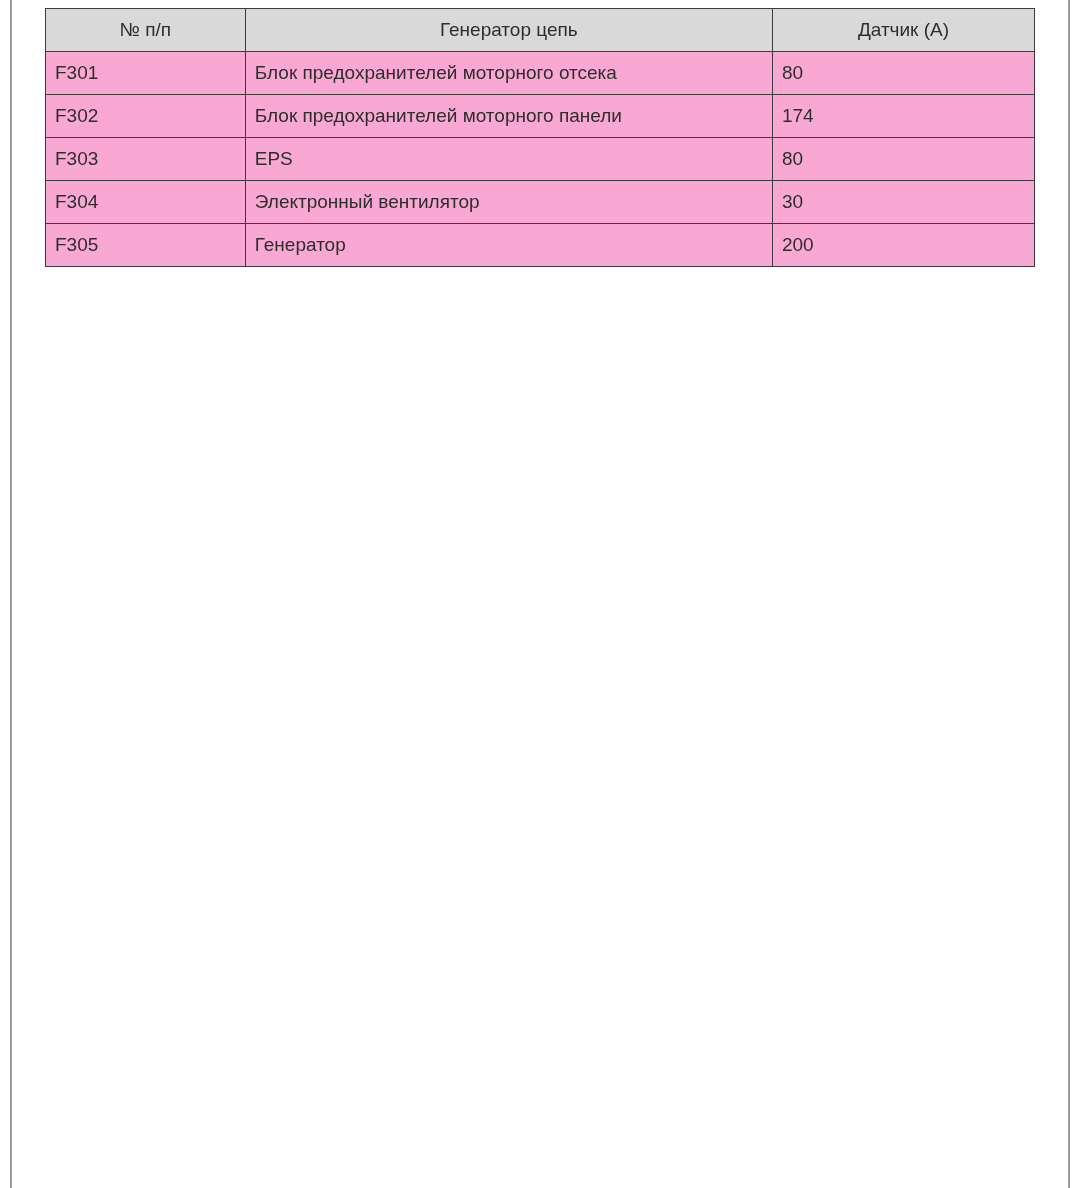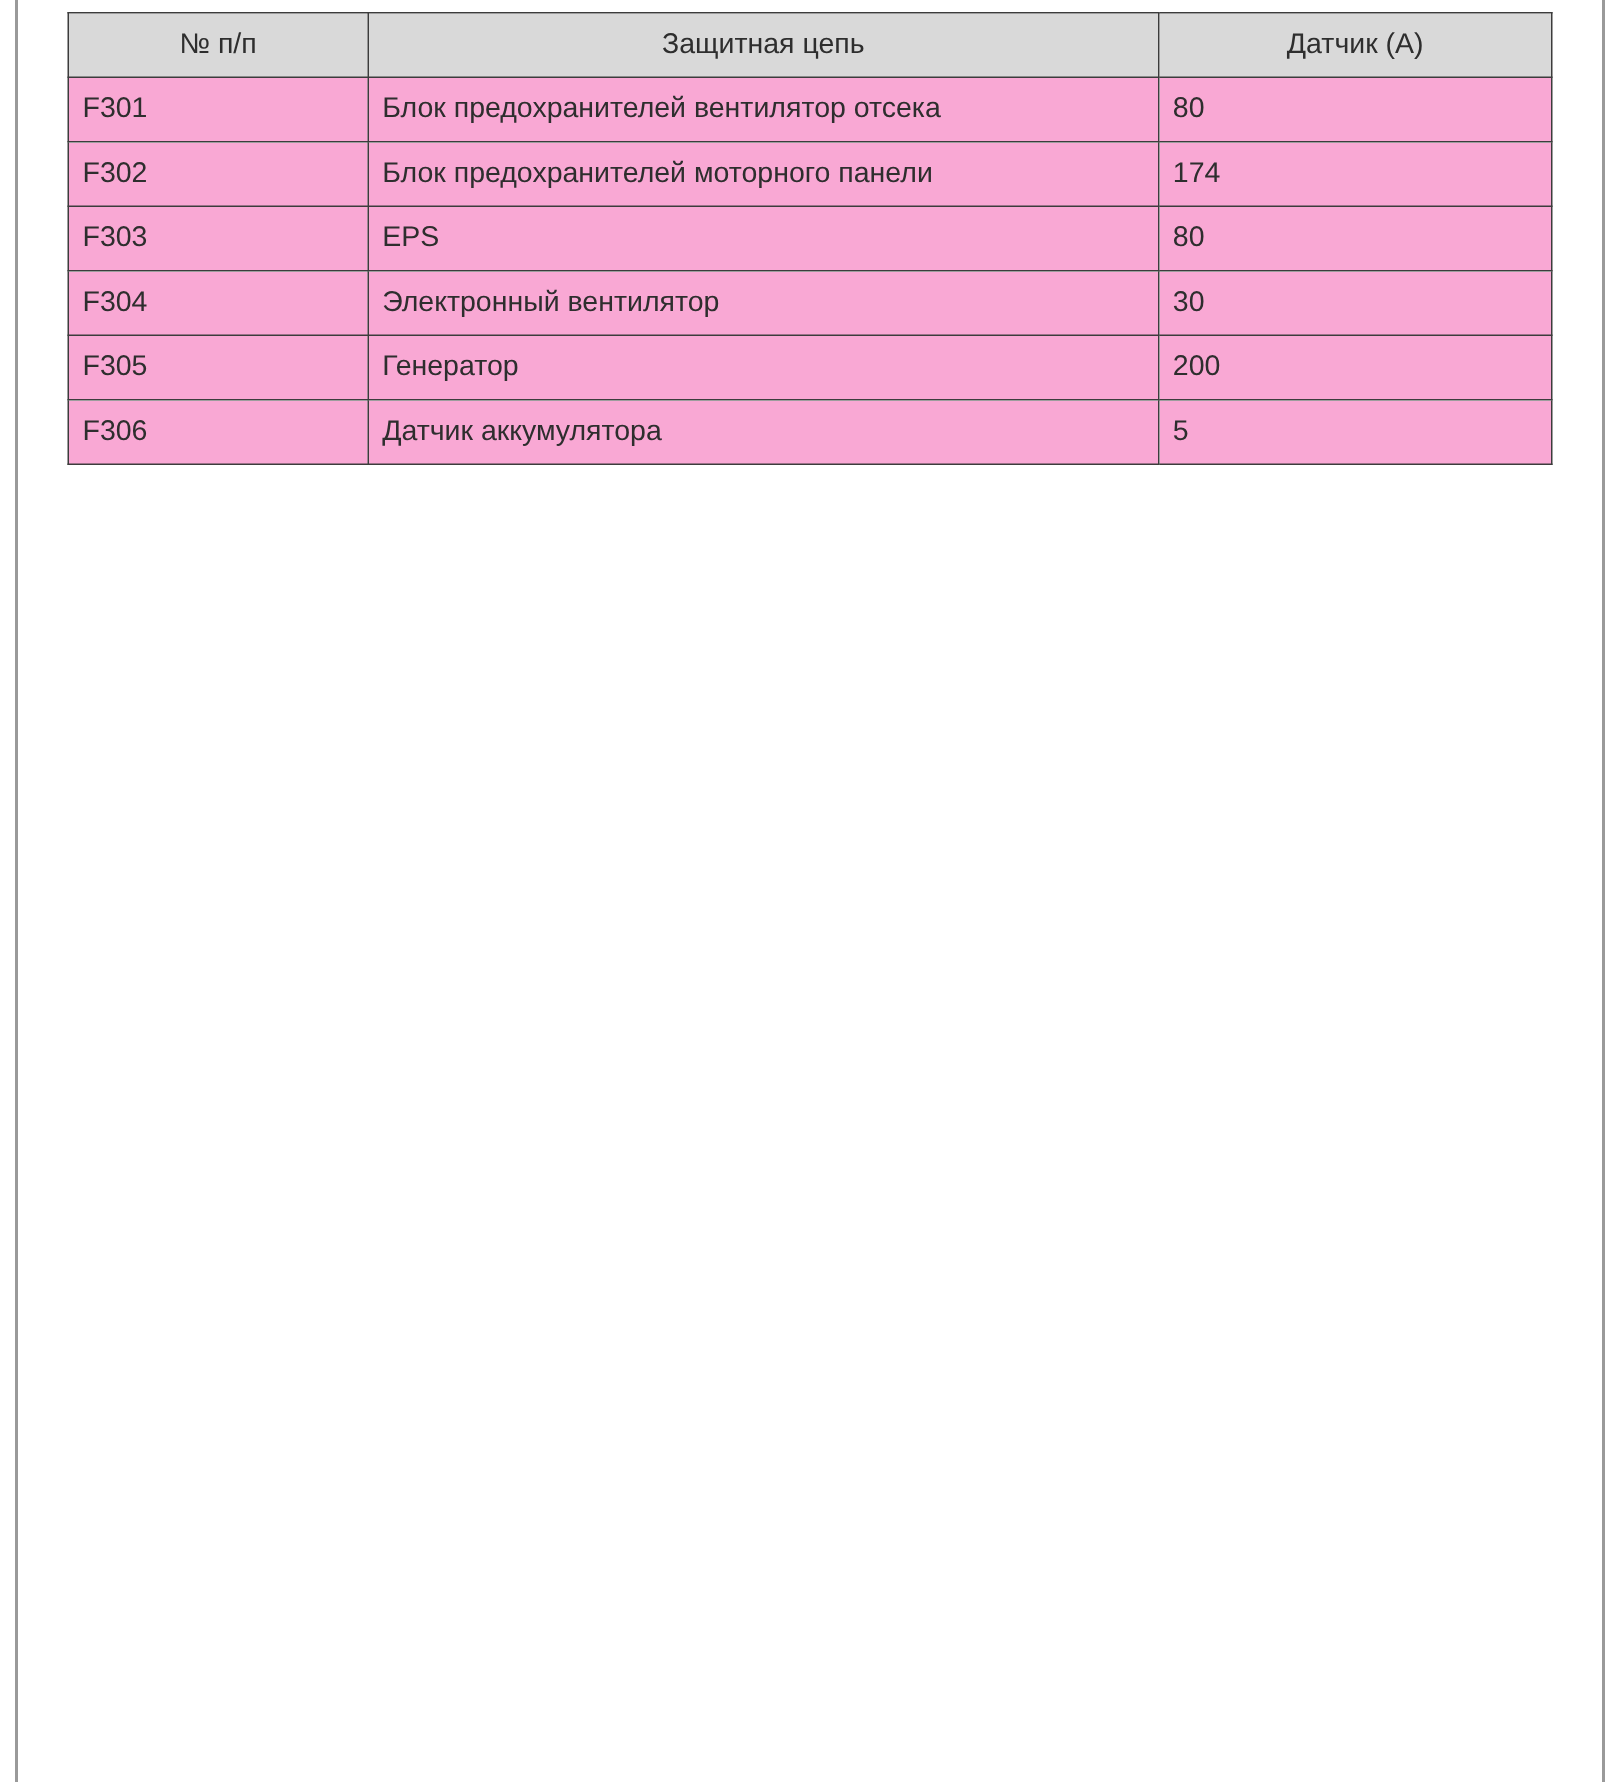--- a/index.html
+++ b/index.html
@@ -73,7 +73,7 @@
   <thead>
     <tr>
       <th>№ п/п</th>
-      <th>Защитная цепь</th>
+      <th>Генератор цепь</th>
       <th>Датчик (А)</th>
     </tr>
   </thead>

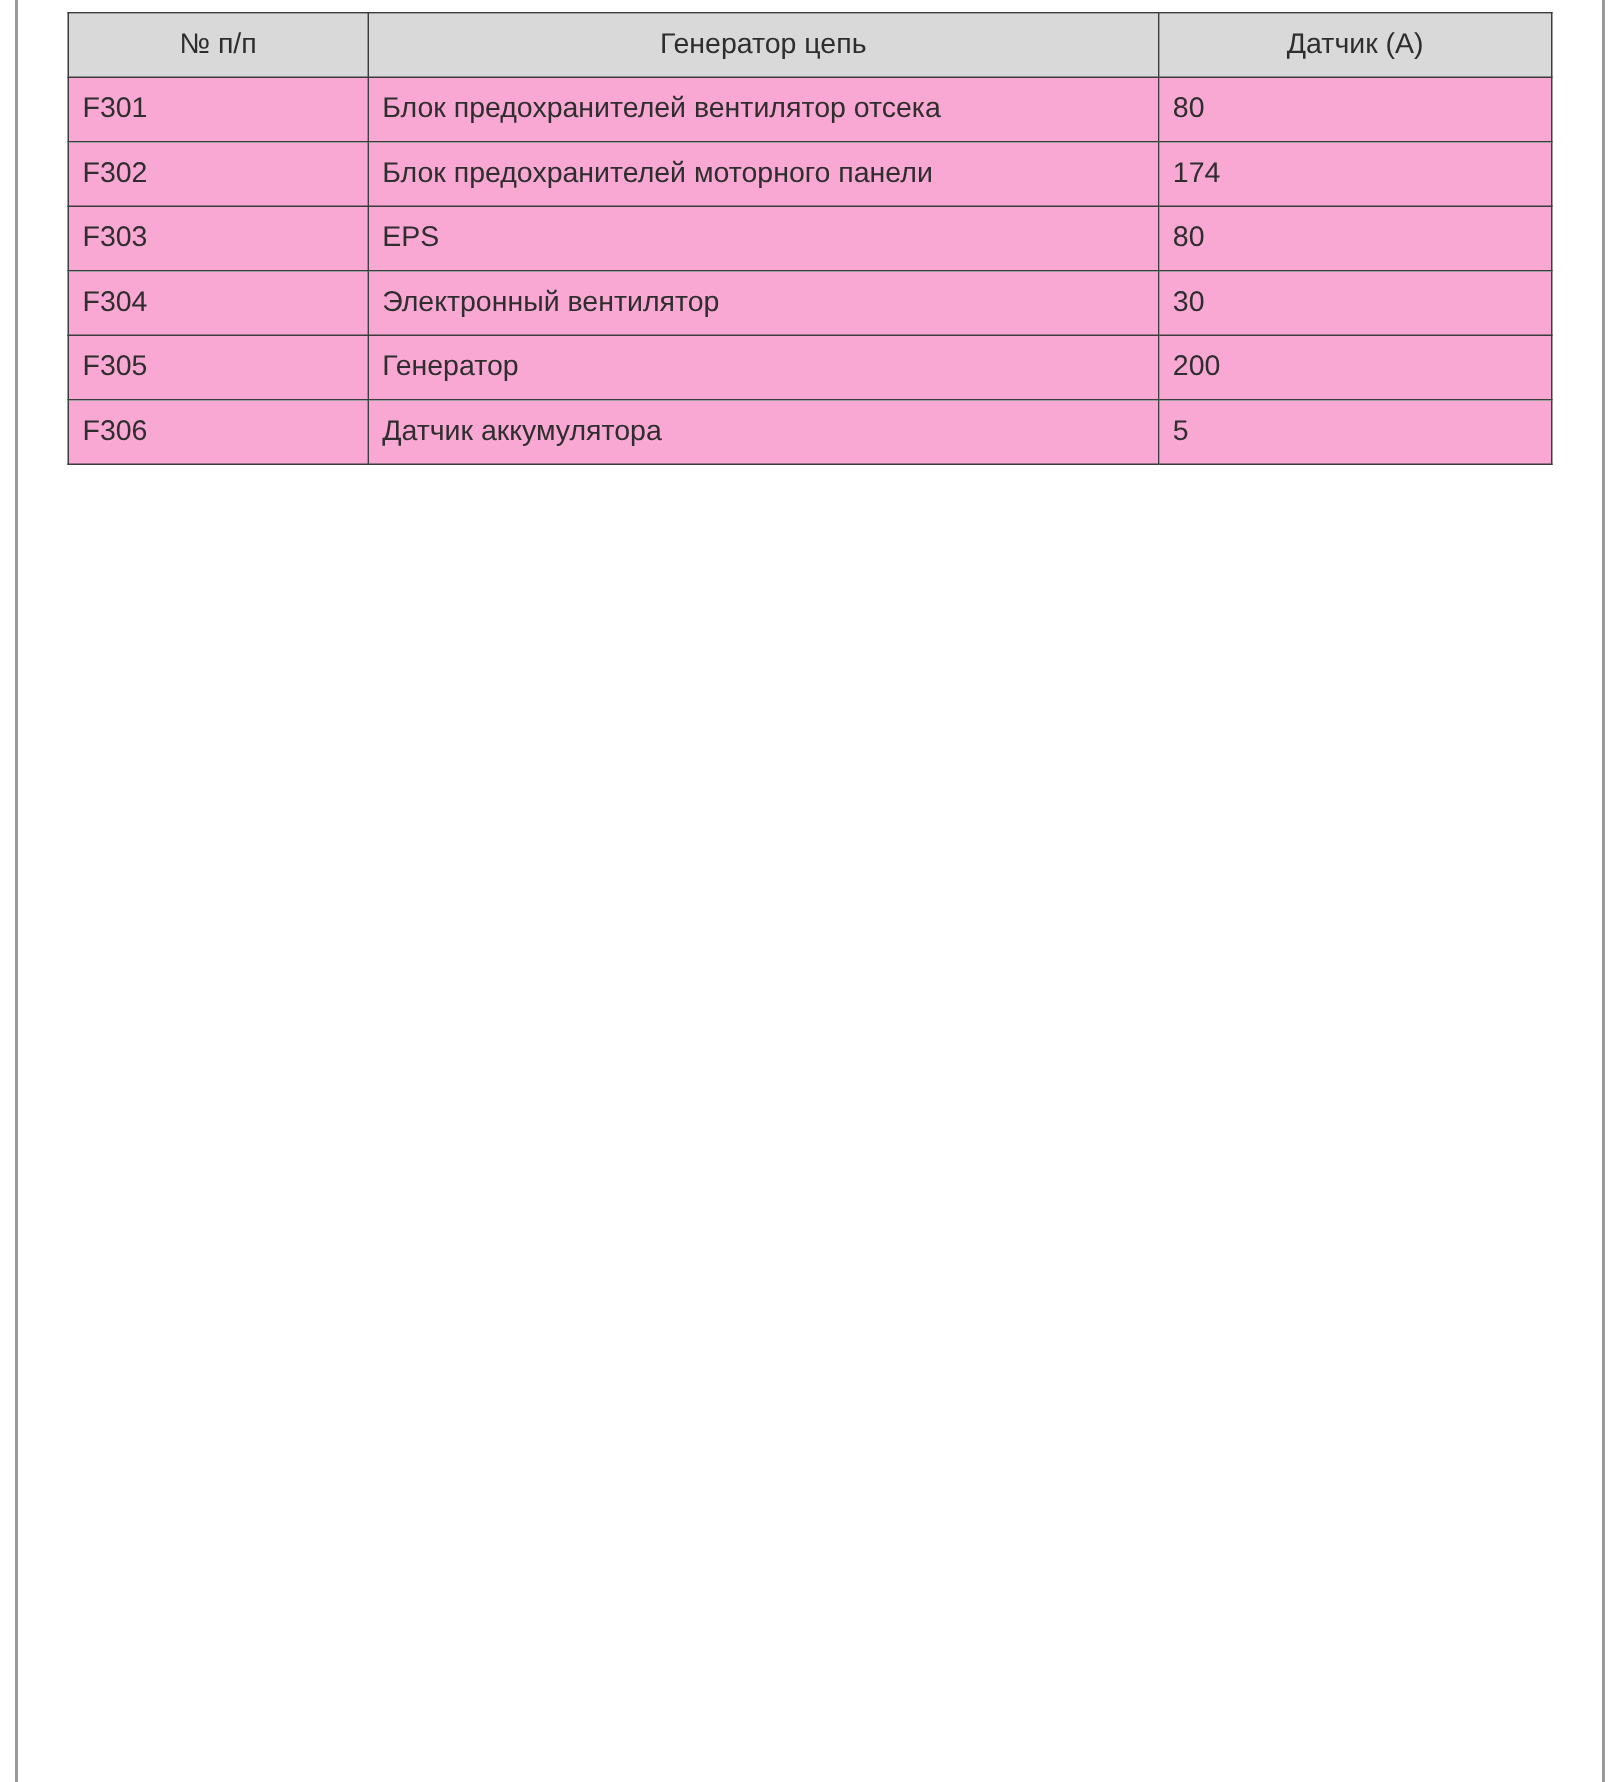--- a/index.html
+++ b/index.html
@@ -80,7 +80,7 @@
   <tbody>
     <tr>
       <td>F301</td>
-      <td>Блок предохранителей вентилятор отсека</td>
+      <td>Блок предохранителей моторного отсека</td>
       <td>80</td>
     </tr>
     <tr>

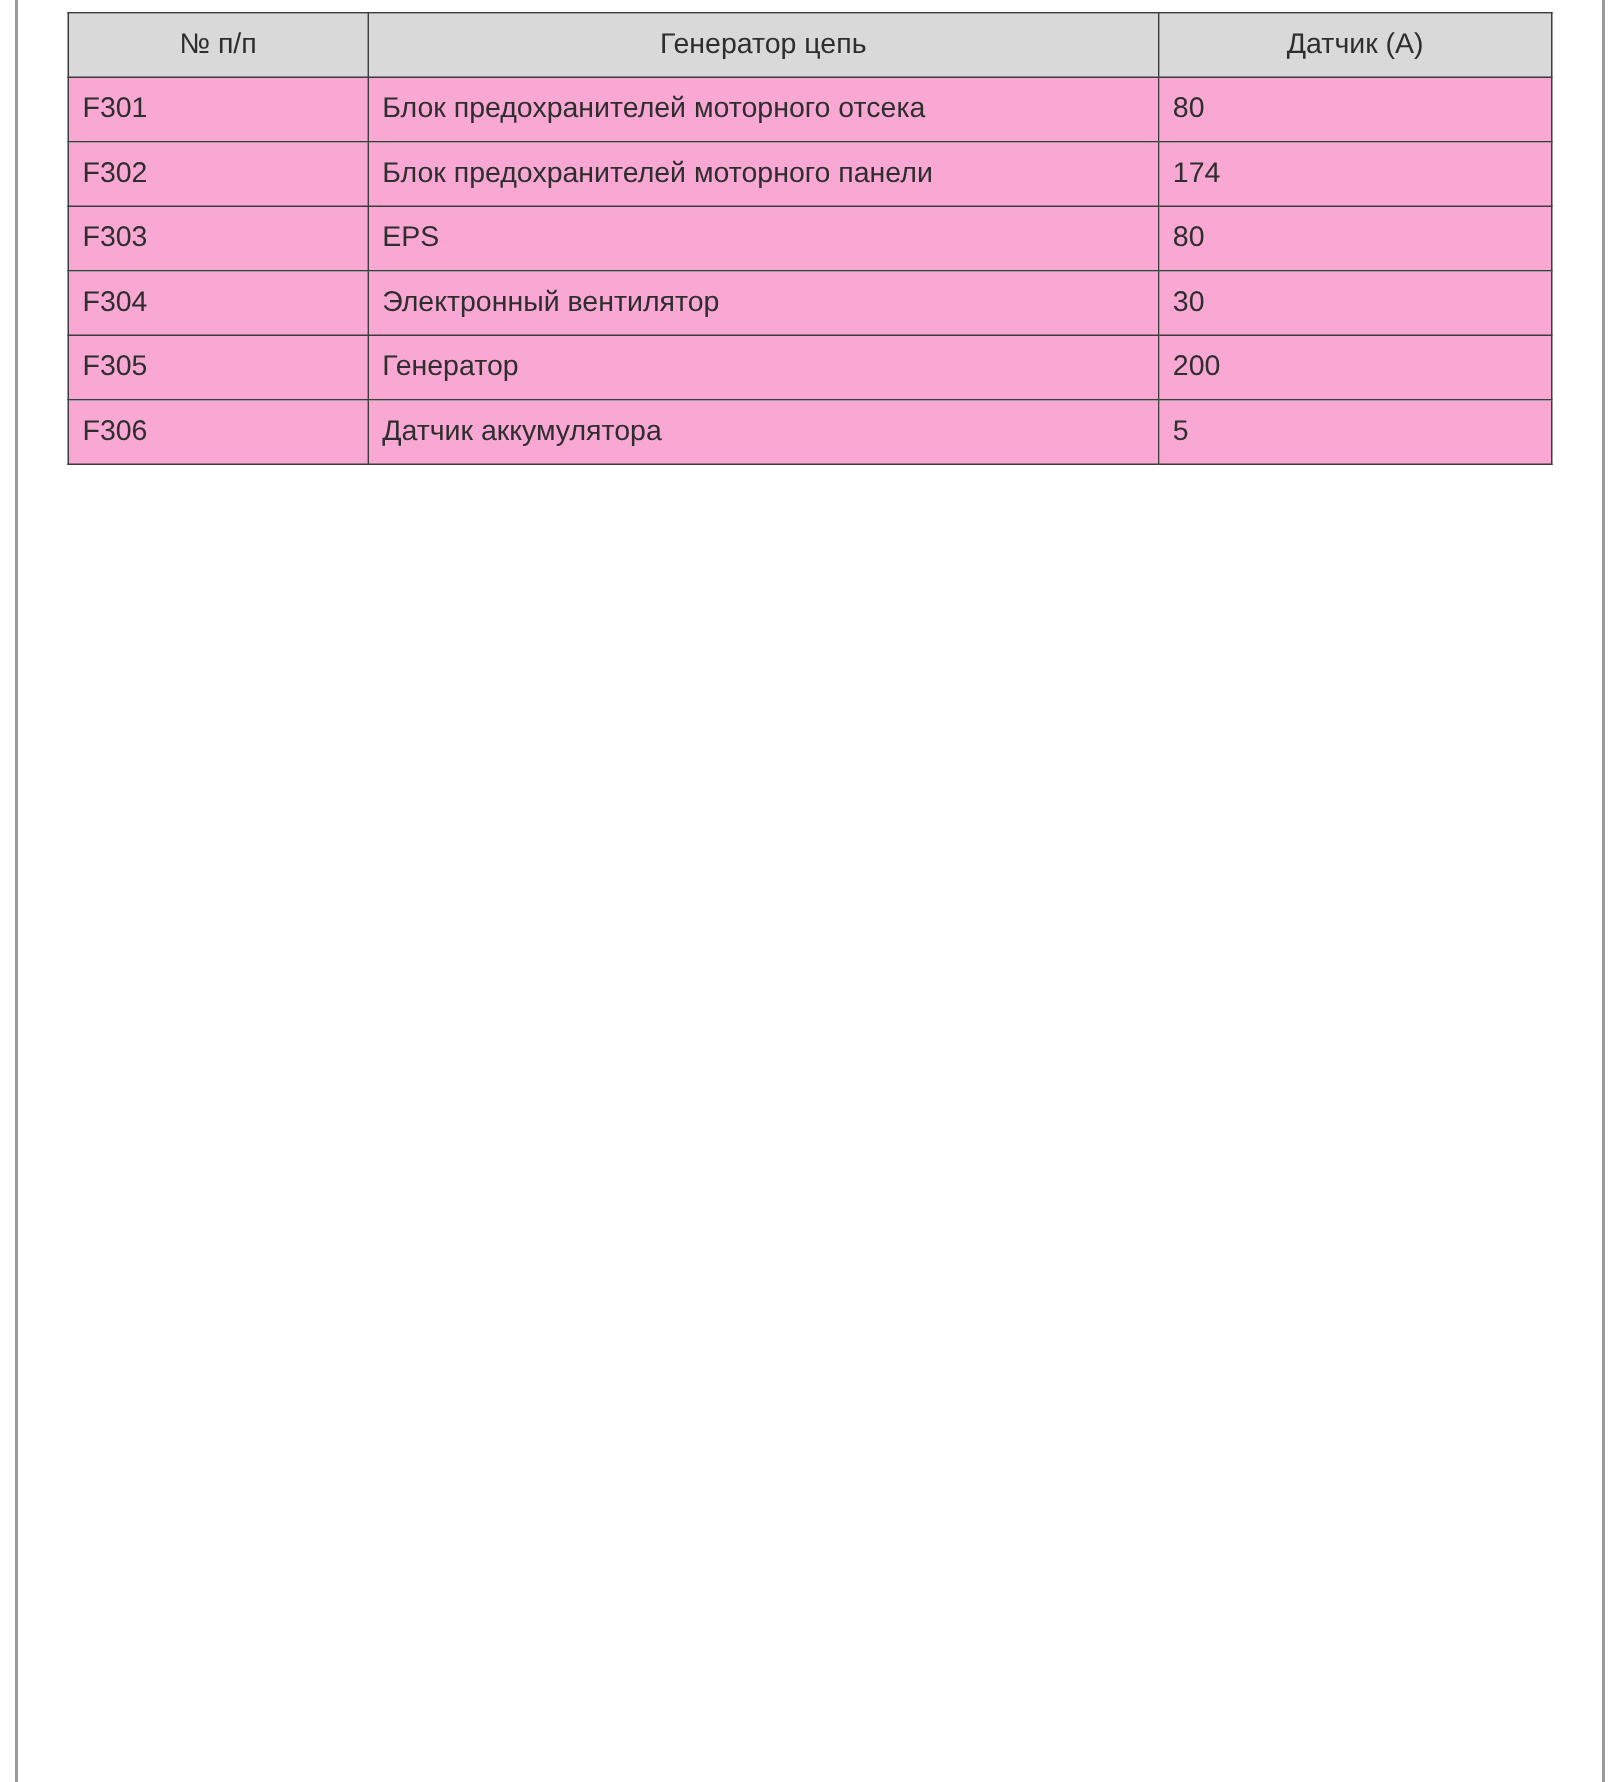--- a/index.html
+++ b/index.html
@@ -103,11 +103,6 @@
       <td>Генератор</td>
       <td>200</td>
     </tr>
-    <tr>
-      <td>F306</td>
-      <td>Датчик аккумулятора</td>
-      <td>5</td>
-    </tr>
   </tbody>
 </table>
 

